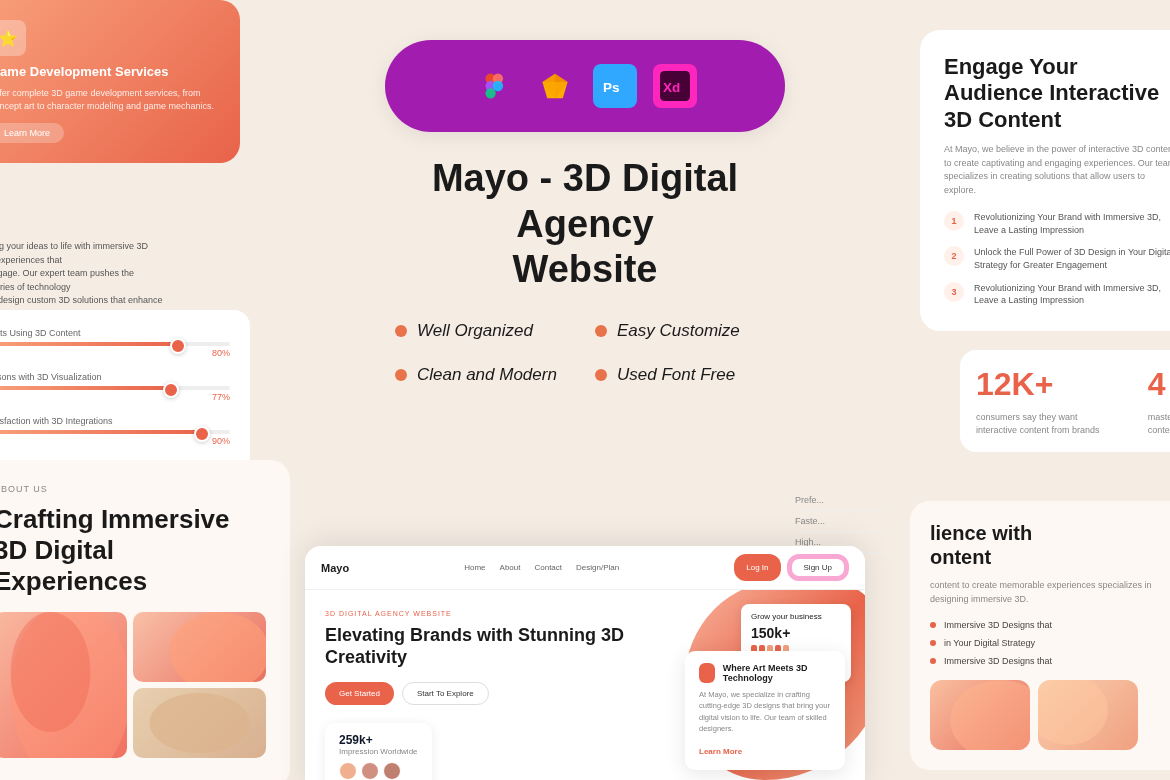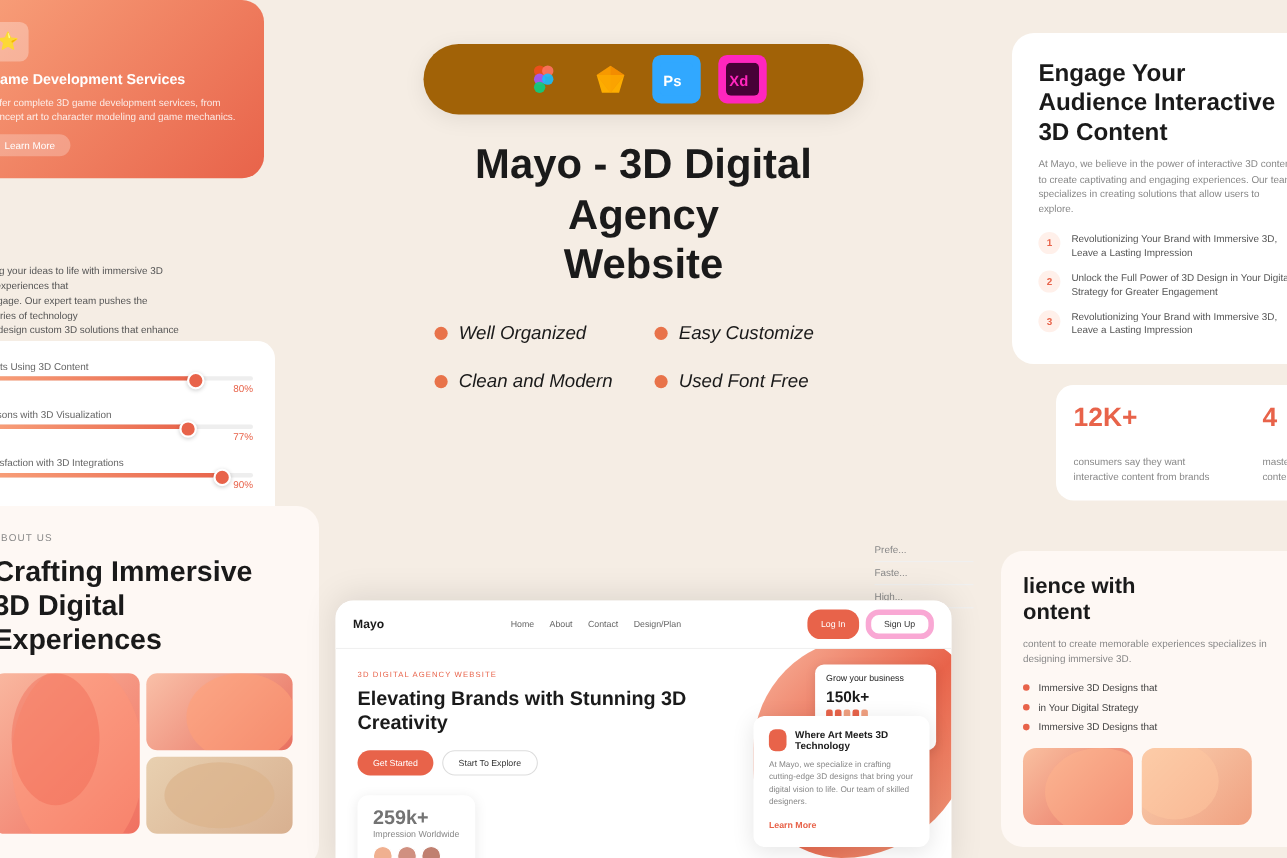--- a/index.html
+++ b/index.html
@@ -31,9 +31,9 @@
       justify-content: center;
       align-items: center;
       gap: 16px;
-      background: #a16207;
+      background: #a21caf;
       border-radius: 50px;
-      padding: 10px 32px;
+      padding: 24px 32px;
       margin-bottom: 24px;
       box-shadow: 0 4px 20px rgba(0,0,0,0.08);
     }

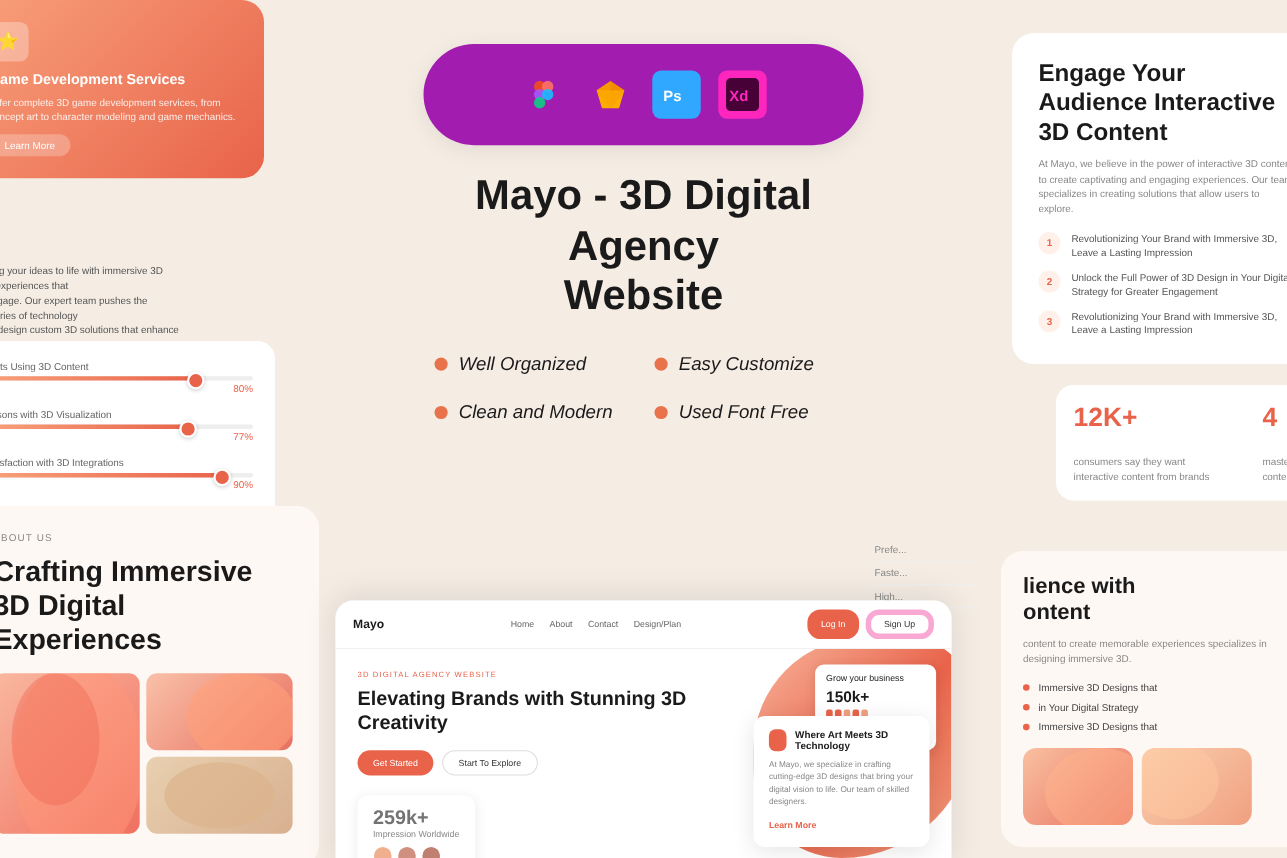--- a/index.html
+++ b/index.html
@@ -307,7 +307,7 @@
     }
 
     .big-stat {
-      font-size: 24px;
+      font-size: 32px;
       font-weight: 800;
       color: #e8634a;
     }

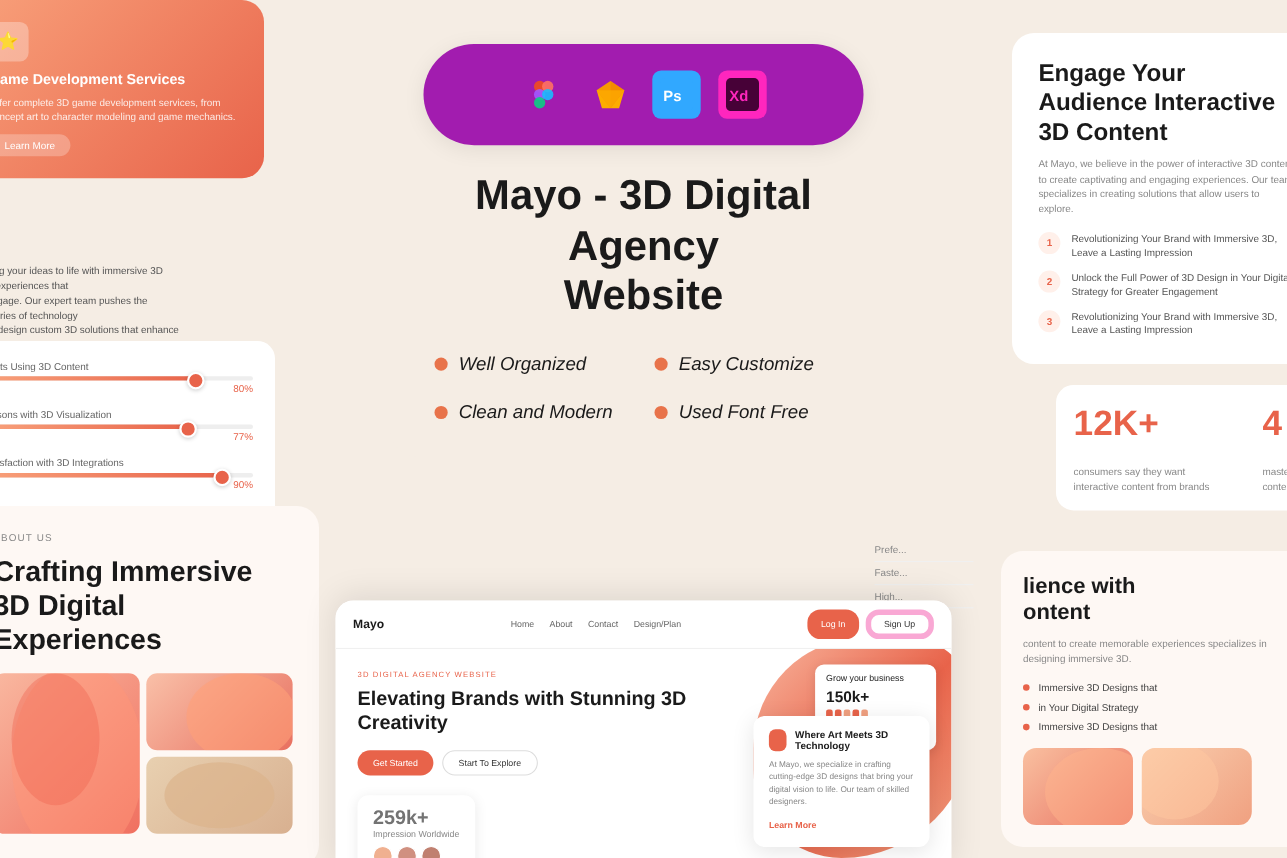--- a/index.html
+++ b/index.html
@@ -316,7 +316,7 @@
       font-size: 9px;
       color: #888;
       line-height: 1.4;
-      margin-top: 20px;
+      margin-top: 8px;
     }
 
     .stat-divider {

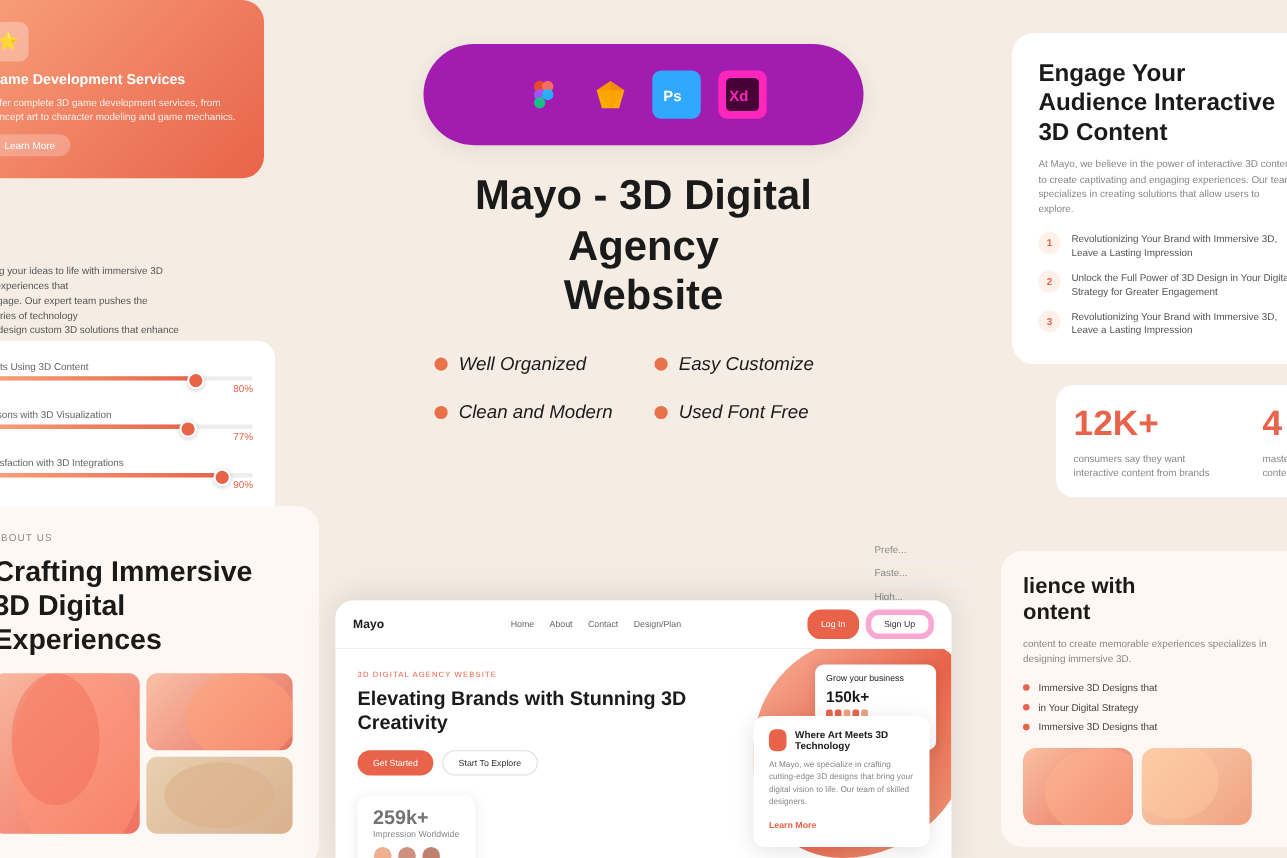--- a/index.html
+++ b/index.html
@@ -685,7 +685,7 @@
 
       
       <div style="margin-top:18px;background:white;border-radius:10px;padding:10px 14px;box-shadow:0 2px 12px rgba(0,0,0,0.08);display:inline-block;">
-        <div style="font-size:18px;font-weight:800;color:#737373;">259k+</div>
+        <div style="font-size:12px;font-weight:800;color:#0f172a;">259k+</div>
         <div style="font-size:8px;color:#888;">Impression Worldwide</div>
         <div style="display:flex;gap:4px;margin-top:6px;">
           <div style="width:18px;height:18px;border-radius:50%;background:#f0b090;border:1px solid white;"></div>

